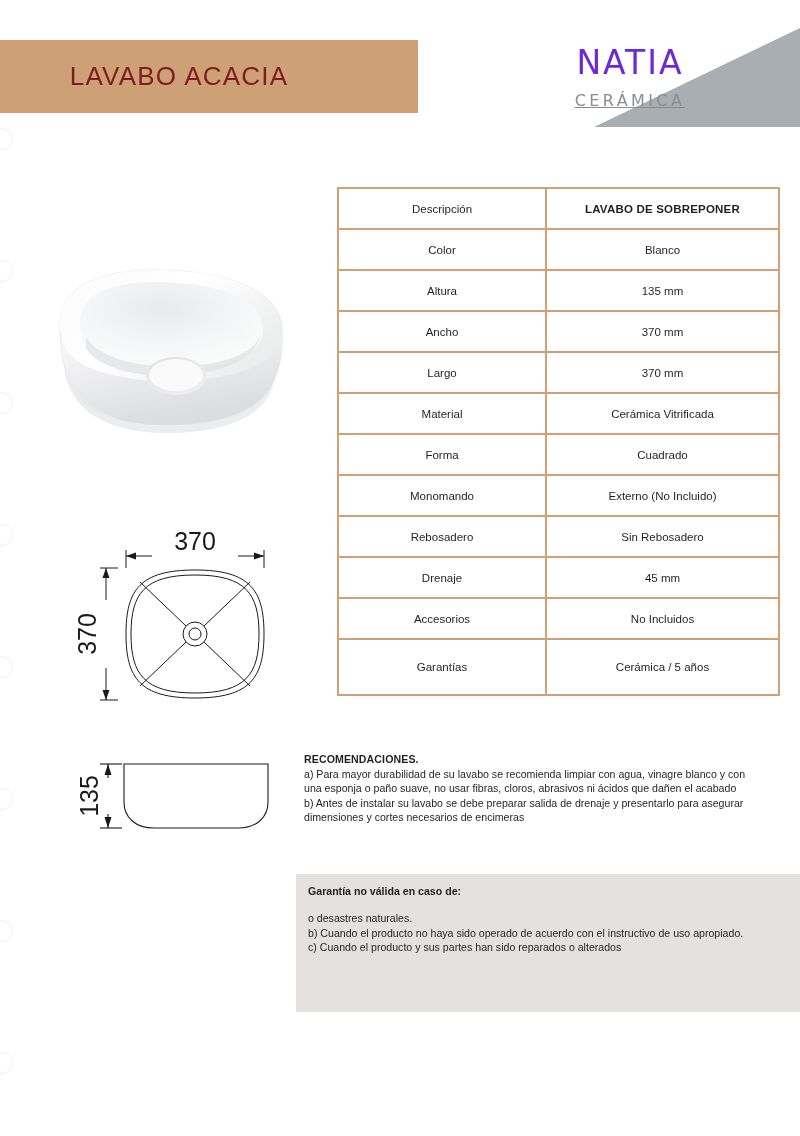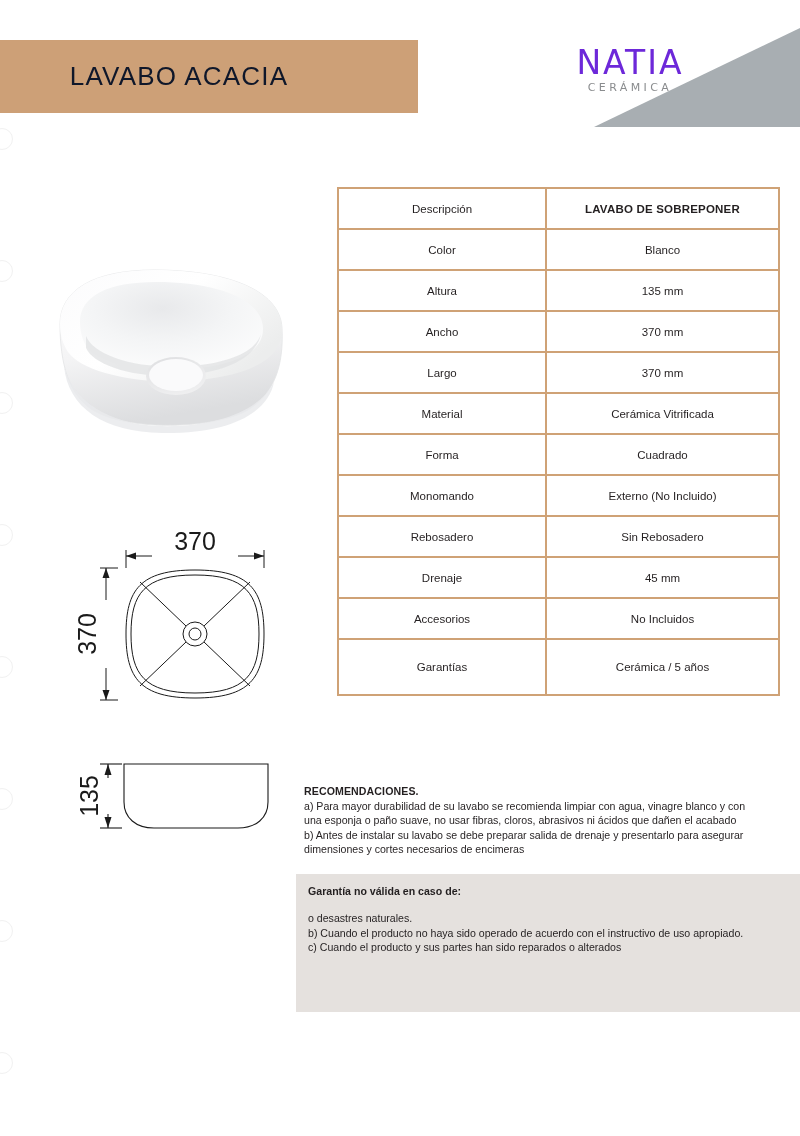--- a/index.html
+++ b/index.html
@@ -39,7 +39,7 @@
     justify-content: center;
     font-size: 26px;
     letter-spacing: 1.2px;
-    color: #0f172a;
+    color: #7f1d1d;
     font-weight: 400;
     padding-left: 16px;
     box-sizing: border-box;

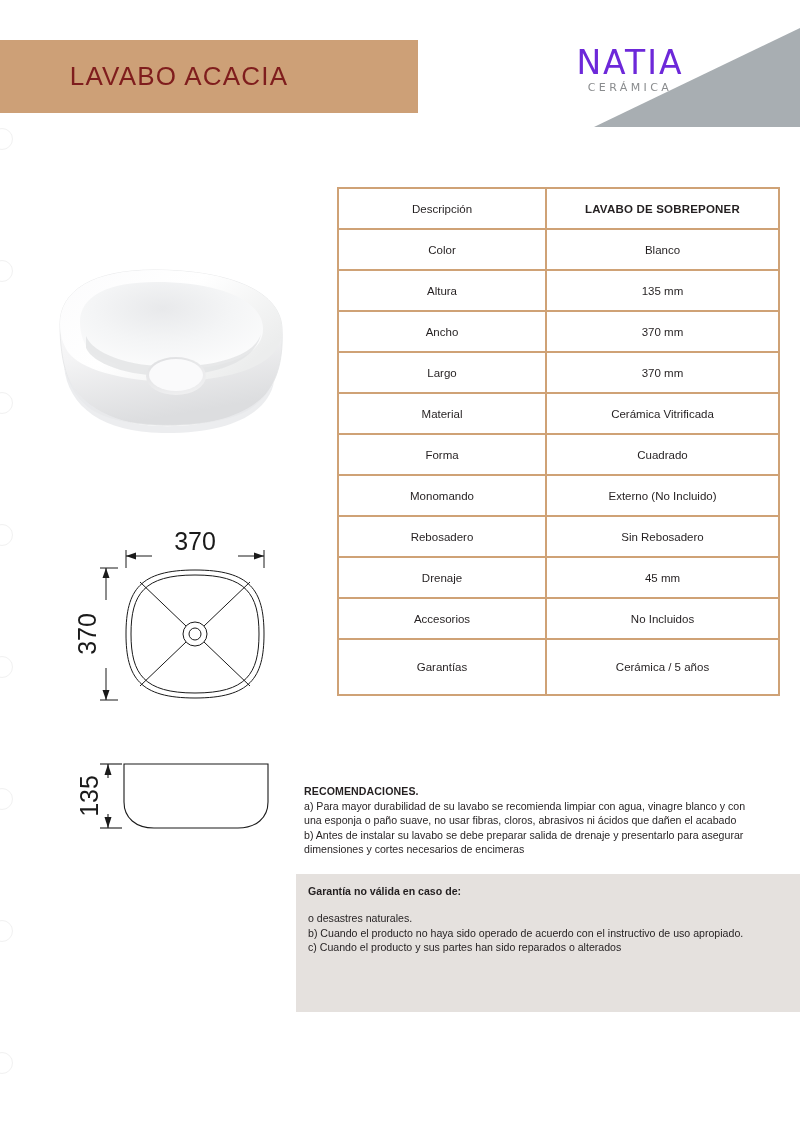--- a/index.html
+++ b/index.html
@@ -67,11 +67,12 @@
     font-weight: 400;
   }
   .logo-sub {
-    font-size: 11px;
+    font-size: 16px;
     letter-spacing: 3.4px;
     color: #8a8c8e;
-    margin-top: 3px;
+    margin-top: 14px;
     font-family: "DejaVu Sans", sans-serif;
+    text-decoration: underline;
   }
 
   

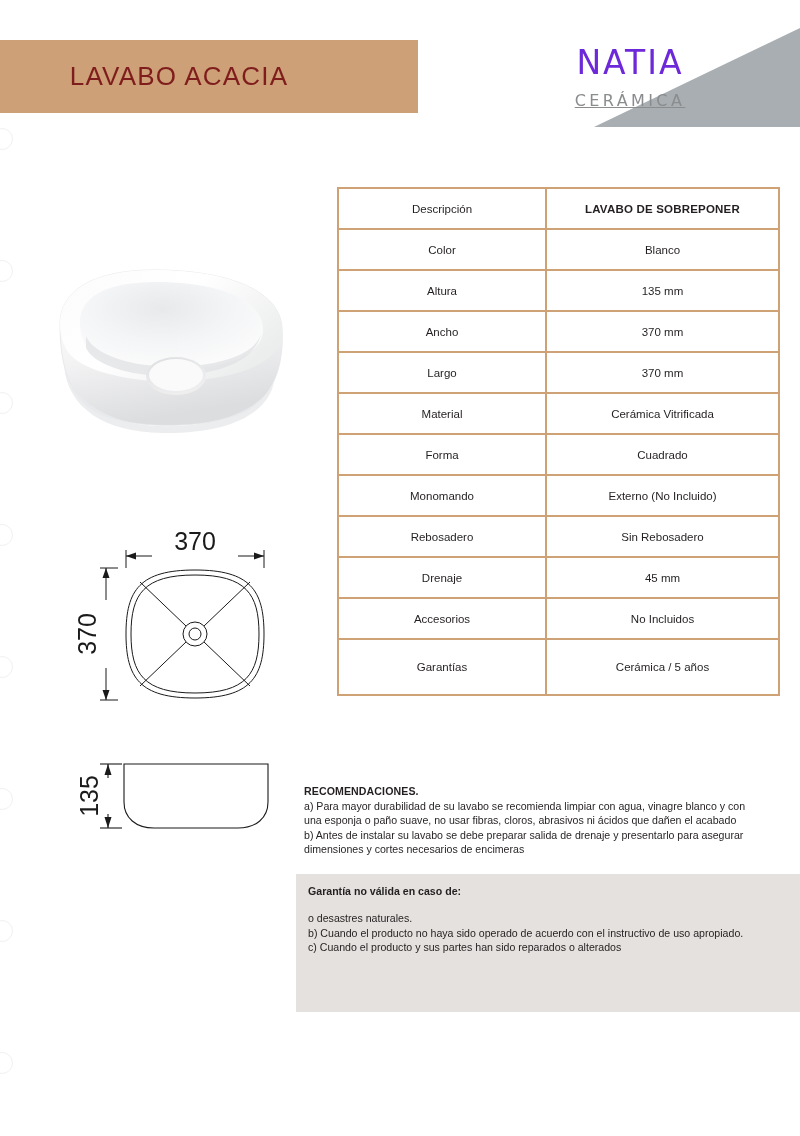--- a/index.html
+++ b/index.html
@@ -153,7 +153,6 @@
     font-weight: bold;
     font-size: 10.6px;
     letter-spacing: .1px;
-    margin-top: 32px;
   }
 
   

